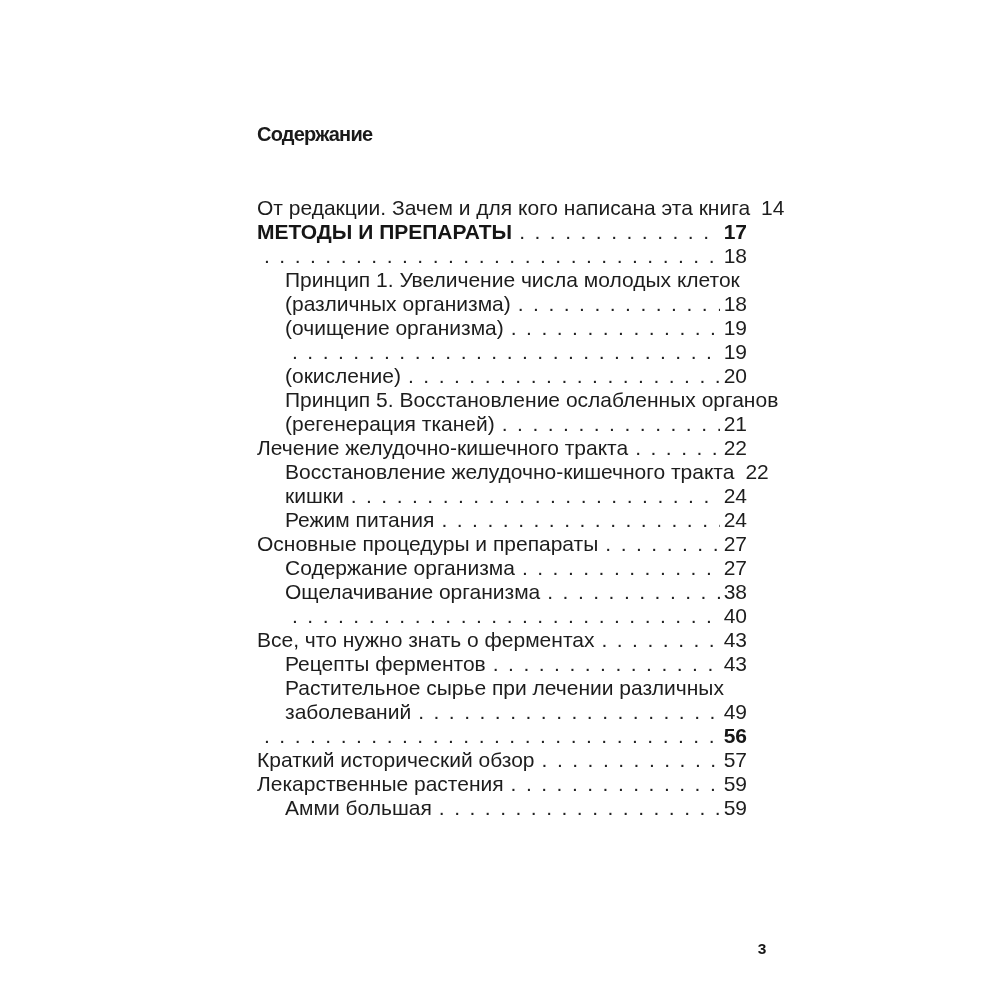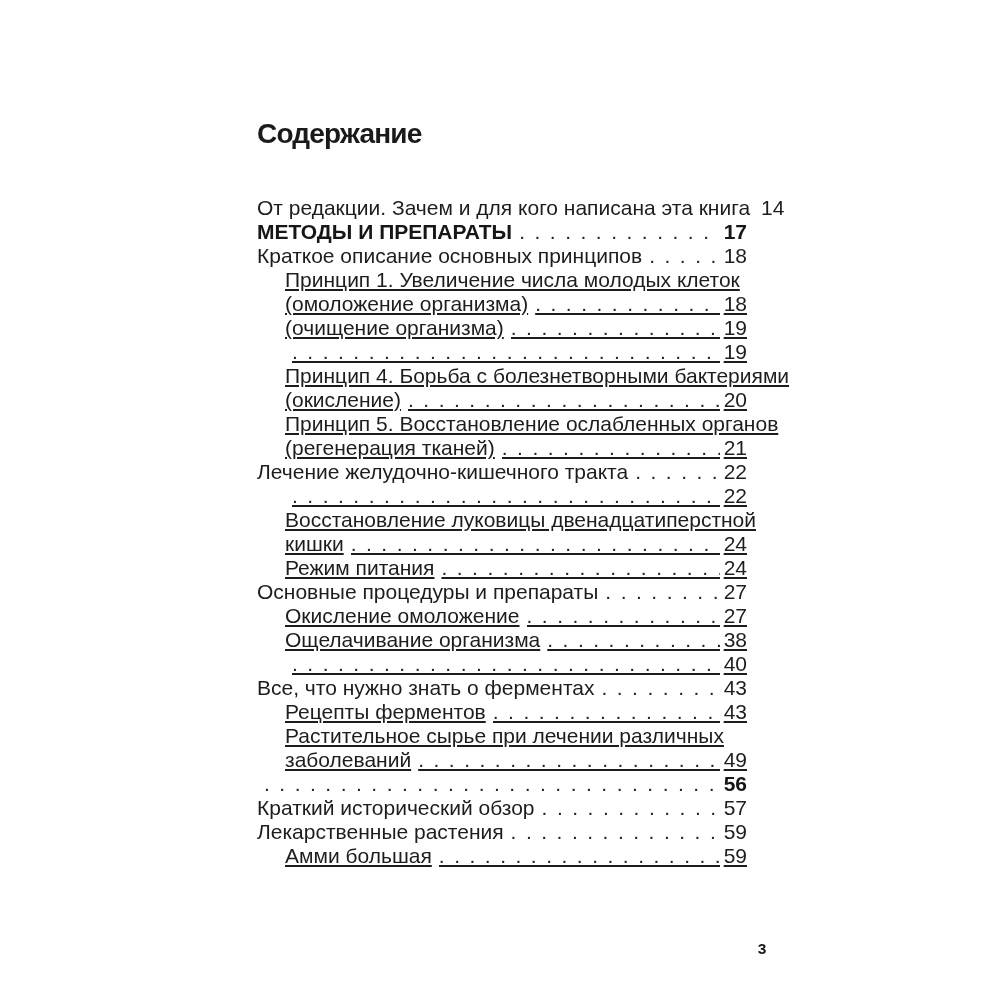--- a/index.html
+++ b/index.html
@@ -11,7 +11,7 @@
   .page{position:relative;width:1000px;height:1000px;background:#ffffff;overflow:hidden;}
   .title{
     position:absolute;left:257px;top:116px;margin:0;
-    font-size:28px;line-height:36px;font-weight:700;letter-spacing:-0.8px;color:#1a1a1a;
+    font-size:20px;line-height:36px;font-weight:700;letter-spacing:-0.8px;color:#1a1a1a;
   }
   .toc{position:absolute;left:257px;top:196px;width:490px;}
   .entry{margin:0;}

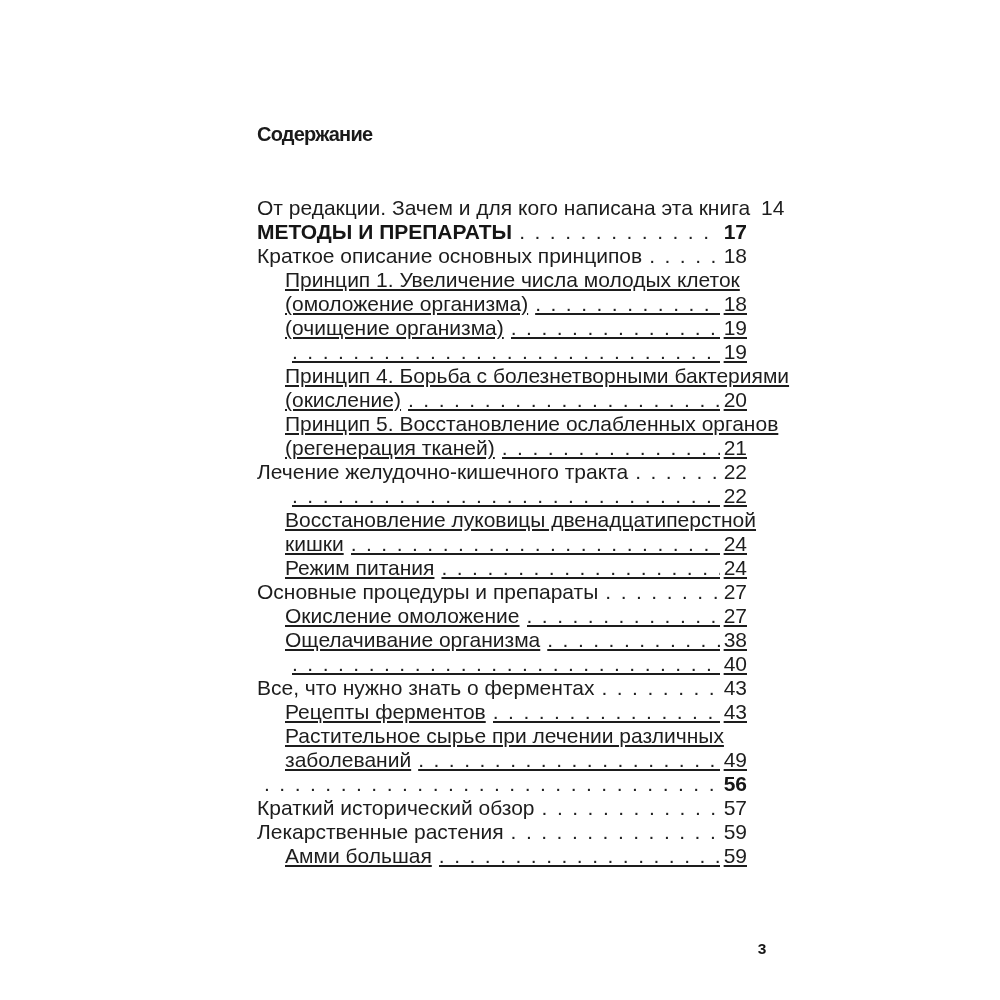--- a/index.html
+++ b/index.html
@@ -55,7 +55,6 @@
       </div>
       <div class="entry indent-0">
         <div class="line">
-          <span class="lbl">Краткое описание основных принципов</span>
           <span class="leader">................................................................................</span>
           <span class="pgnum">18</span>
         </div>

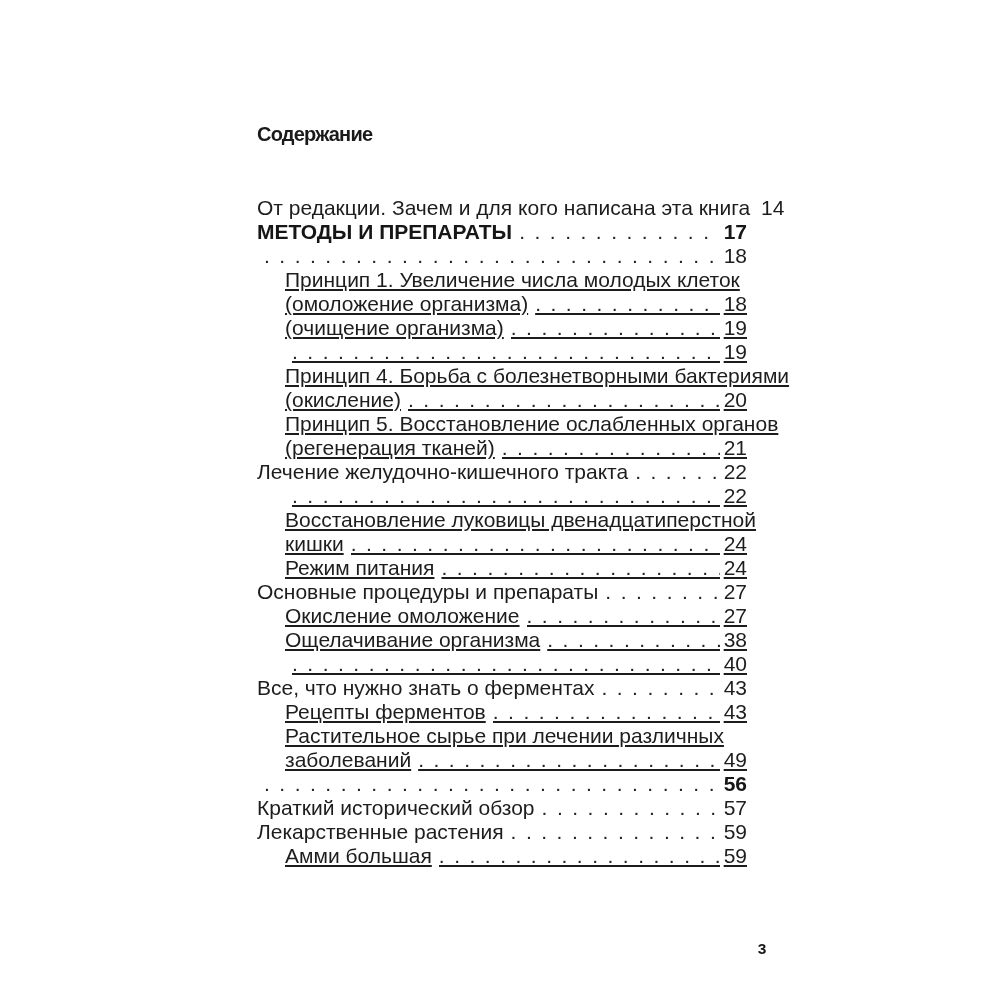--- a/index.html
+++ b/index.html
@@ -19,7 +19,7 @@
     display:flex;align-items:baseline;
     height:24px;line-height:24px;font-size:21px;white-space:nowrap;
   }
-  .entry.indent-1 .line{padding-left:28px;text-decoration:underline;}
+  .entry.indent-1 .line{padding-left:28px;}
   .entry.bold .line{font-weight:700;color:#161616;}
   .lbl{flex:0 0 auto;}
   .leader{

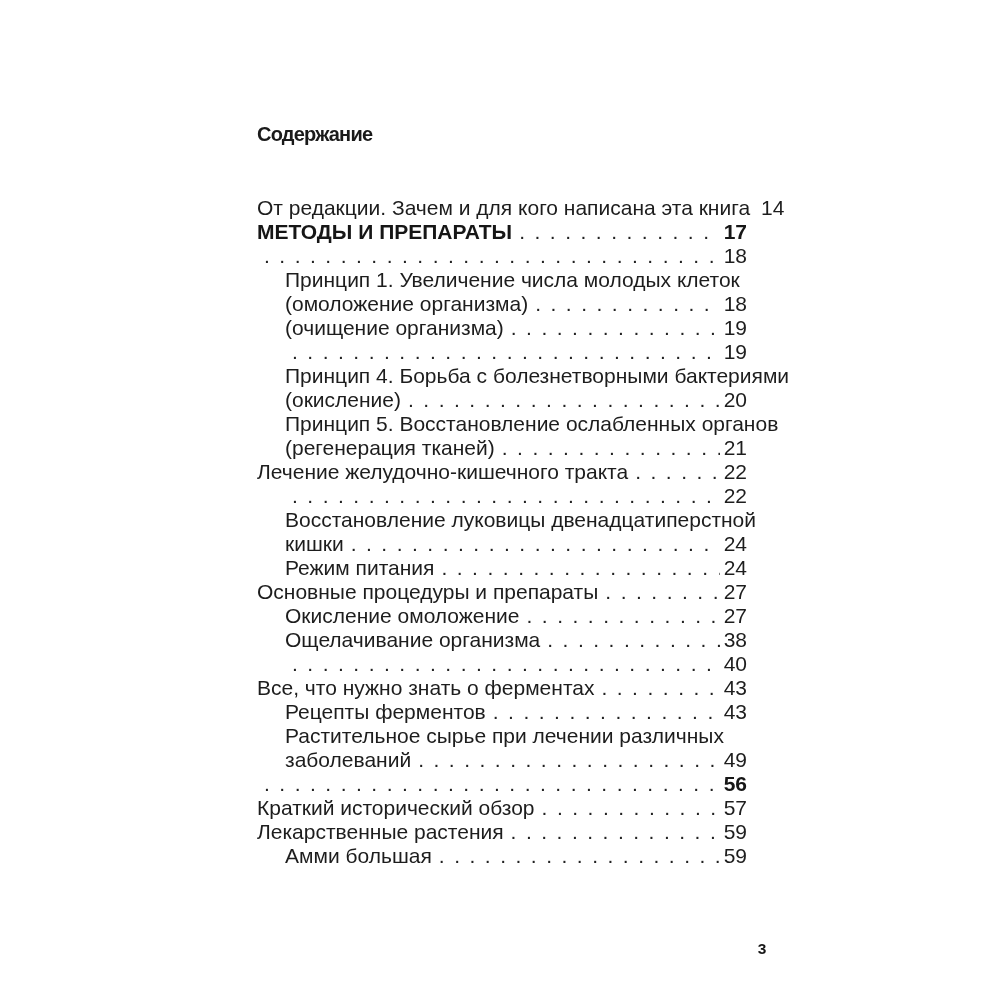--- a/index.html
+++ b/index.html
@@ -64,7 +64,7 @@
           <span class="lbl">Принцип 1. Увеличение числа молодых клеток</span>
         </div>
         <div class="line">
-          <span class="lbl">(омоложение организма)</span>
+          <span class="lbl">(различных организма)</span>
           <span class="leader">................................................................................</span>
           <span class="pgnum">18</span>
         </div>

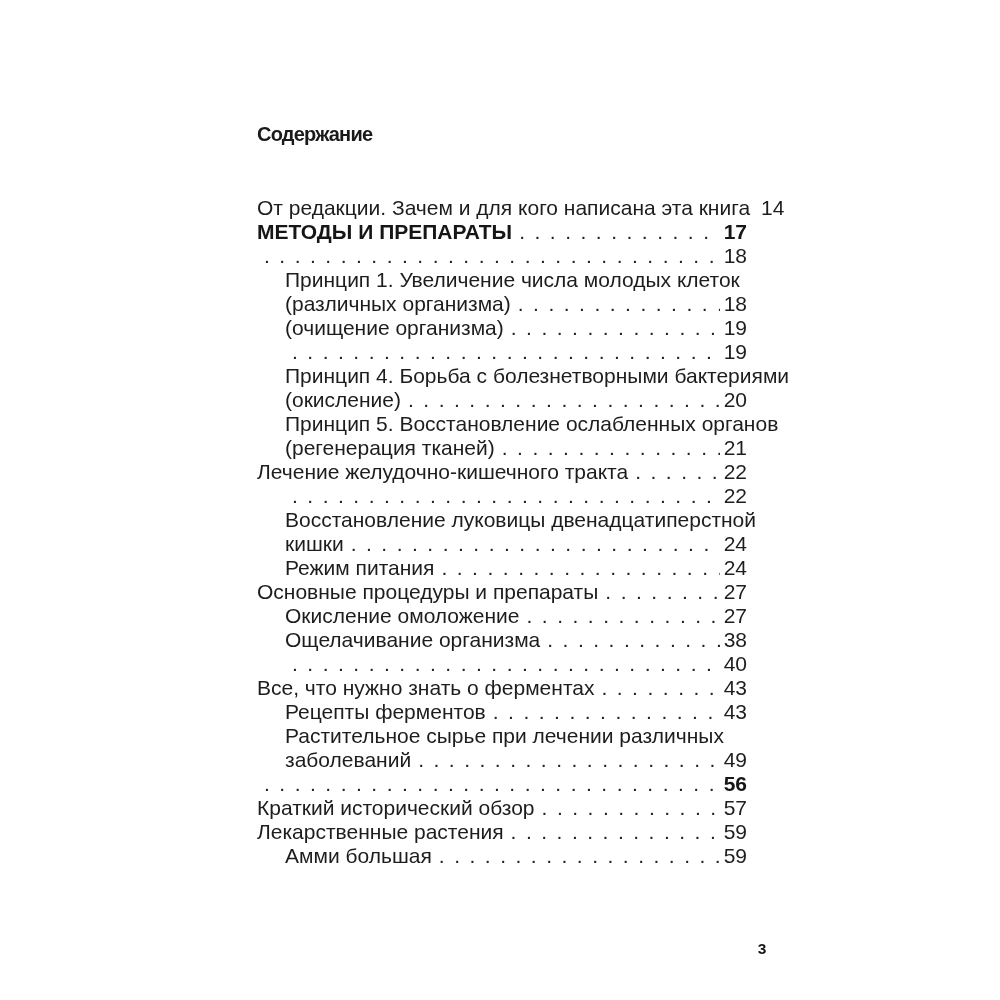--- a/index.html
+++ b/index.html
@@ -84,9 +84,6 @@
       </div>
       <div class="entry indent-1">
         <div class="line">
-          <span class="lbl">Принцип 4. Борьба с болезнетворными бактериями</span>
-        </div>
-        <div class="line">
           <span class="lbl">(окисление)</span>
           <span class="leader">................................................................................</span>
           <span class="pgnum">20</span>

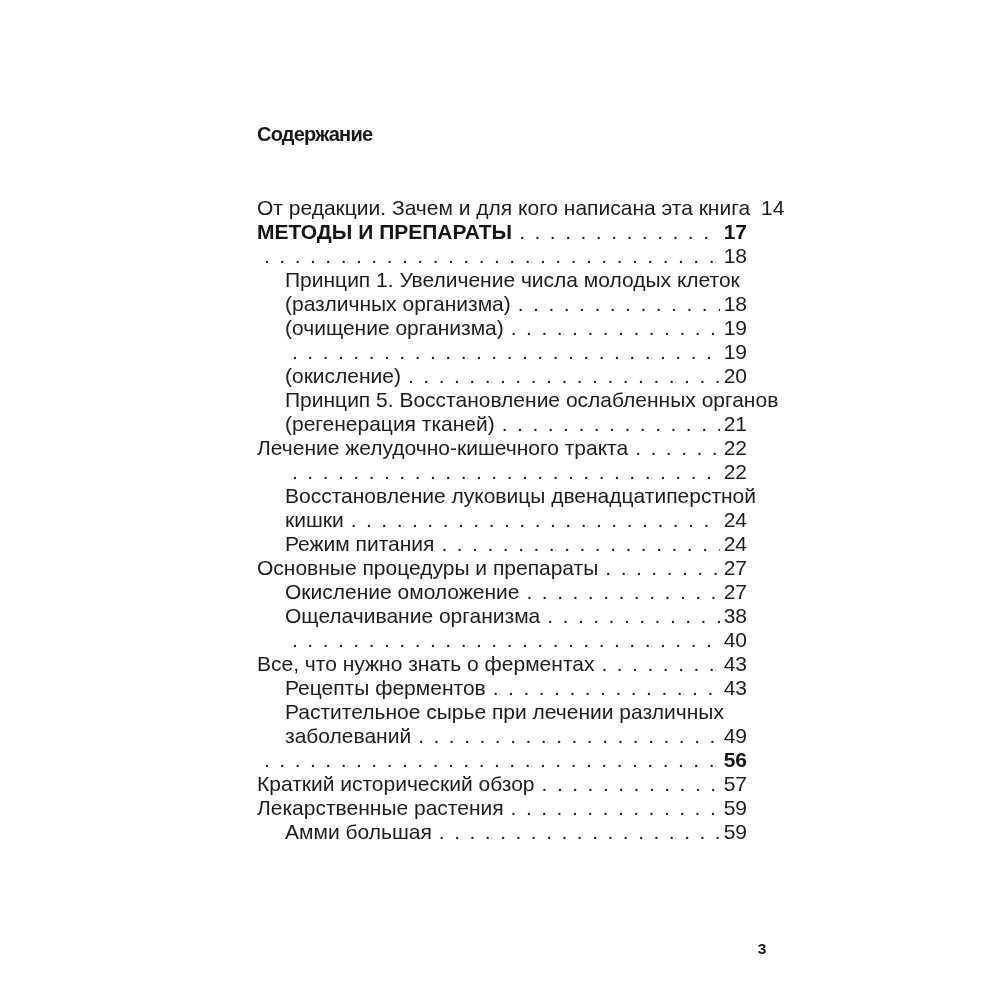--- a/index.html
+++ b/index.html
@@ -108,6 +108,7 @@
       </div>
       <div class="entry indent-1">
         <div class="line">
+          <span class="lbl">Восстановление желудочно-кишечного тракта</span>
           <span class="leader">................................................................................</span>
           <span class="pgnum">22</span>
         </div>

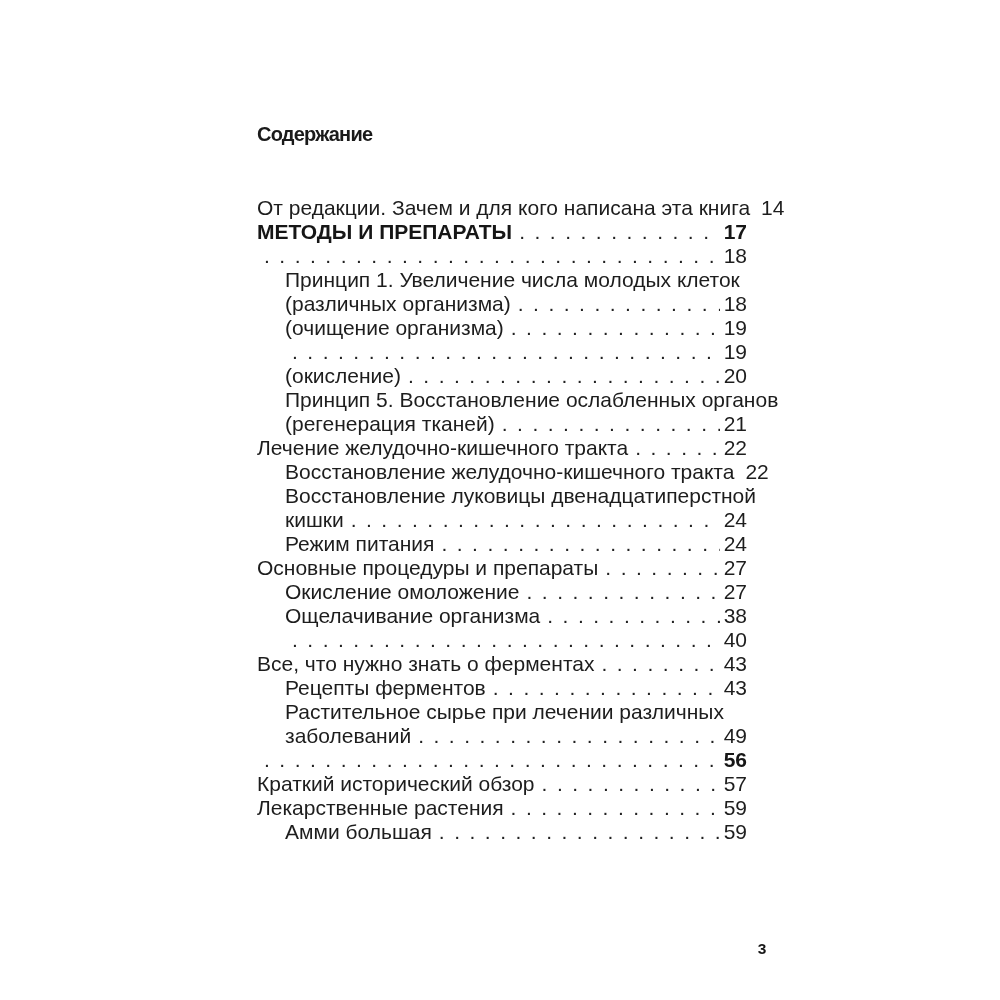--- a/index.html
+++ b/index.html
@@ -115,9 +115,6 @@
       </div>
       <div class="entry indent-1">
         <div class="line">
-          <span class="lbl">Восстановление луковицы двенадцатиперстной</span>
-        </div>
-        <div class="line">
           <span class="lbl">кишки</span>
           <span class="leader">................................................................................</span>
           <span class="pgnum">24</span>

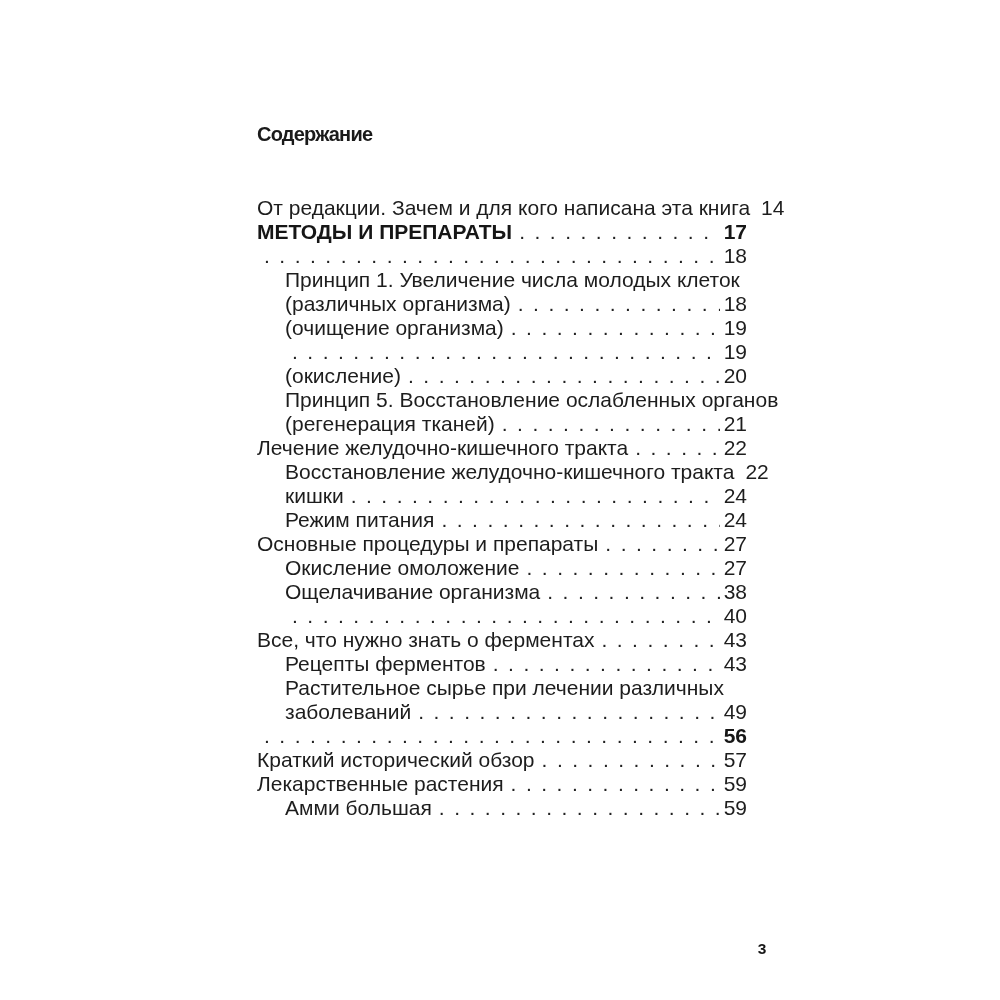--- a/index.html
+++ b/index.html
@@ -136,7 +136,7 @@
       </div>
       <div class="entry indent-1">
         <div class="line">
-          <span class="lbl">Окисление омоложение</span>
+          <span class="lbl">Содержание организма</span>
           <span class="leader">................................................................................</span>
           <span class="pgnum">27</span>
         </div>

